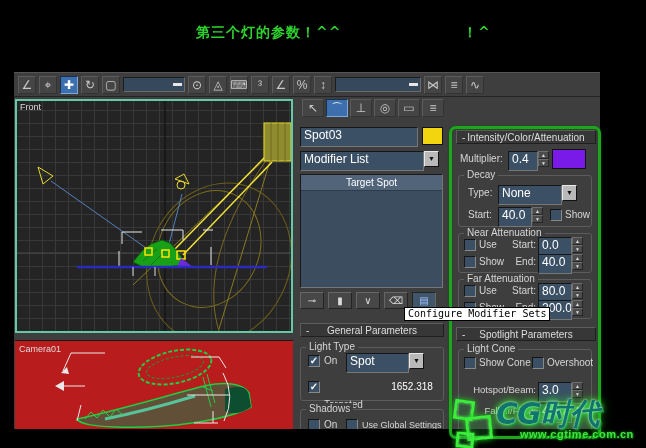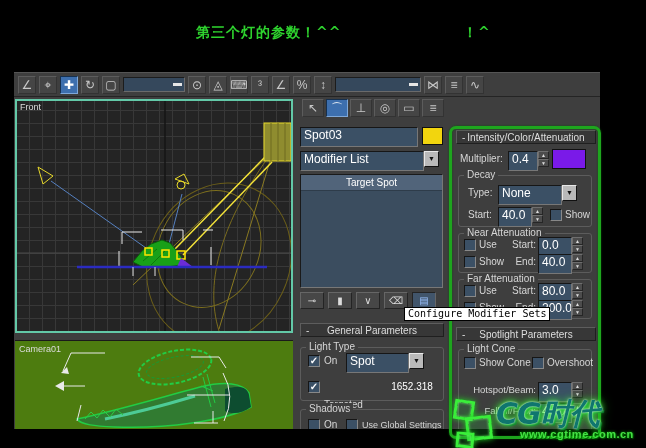--- a/index.html
+++ b/index.html
@@ -25,7 +25,7 @@
     background:
       repeating-linear-gradient(0deg,transparent 0 12px,#383838 12px 13px),
       repeating-linear-gradient(90deg,transparent 0 12px,#383838 12px 13px),#242424;}
-  .vp-cam{position:absolute;left:1px;top:267px;width:278px;height:89px;background:#4d7c0f;border-top:1px solid #1a1a1a;}
+  .vp-cam{position:absolute;left:1px;top:267px;width:278px;height:89px;background:#b91c1c;border-top:1px solid #1a1a1a;}
   .vp-label{position:absolute;left:3px;top:1px;color:#dcdcdc;font-size:9px;z-index:5;}
   .vp-svg{position:absolute;left:0;top:0;}
   

